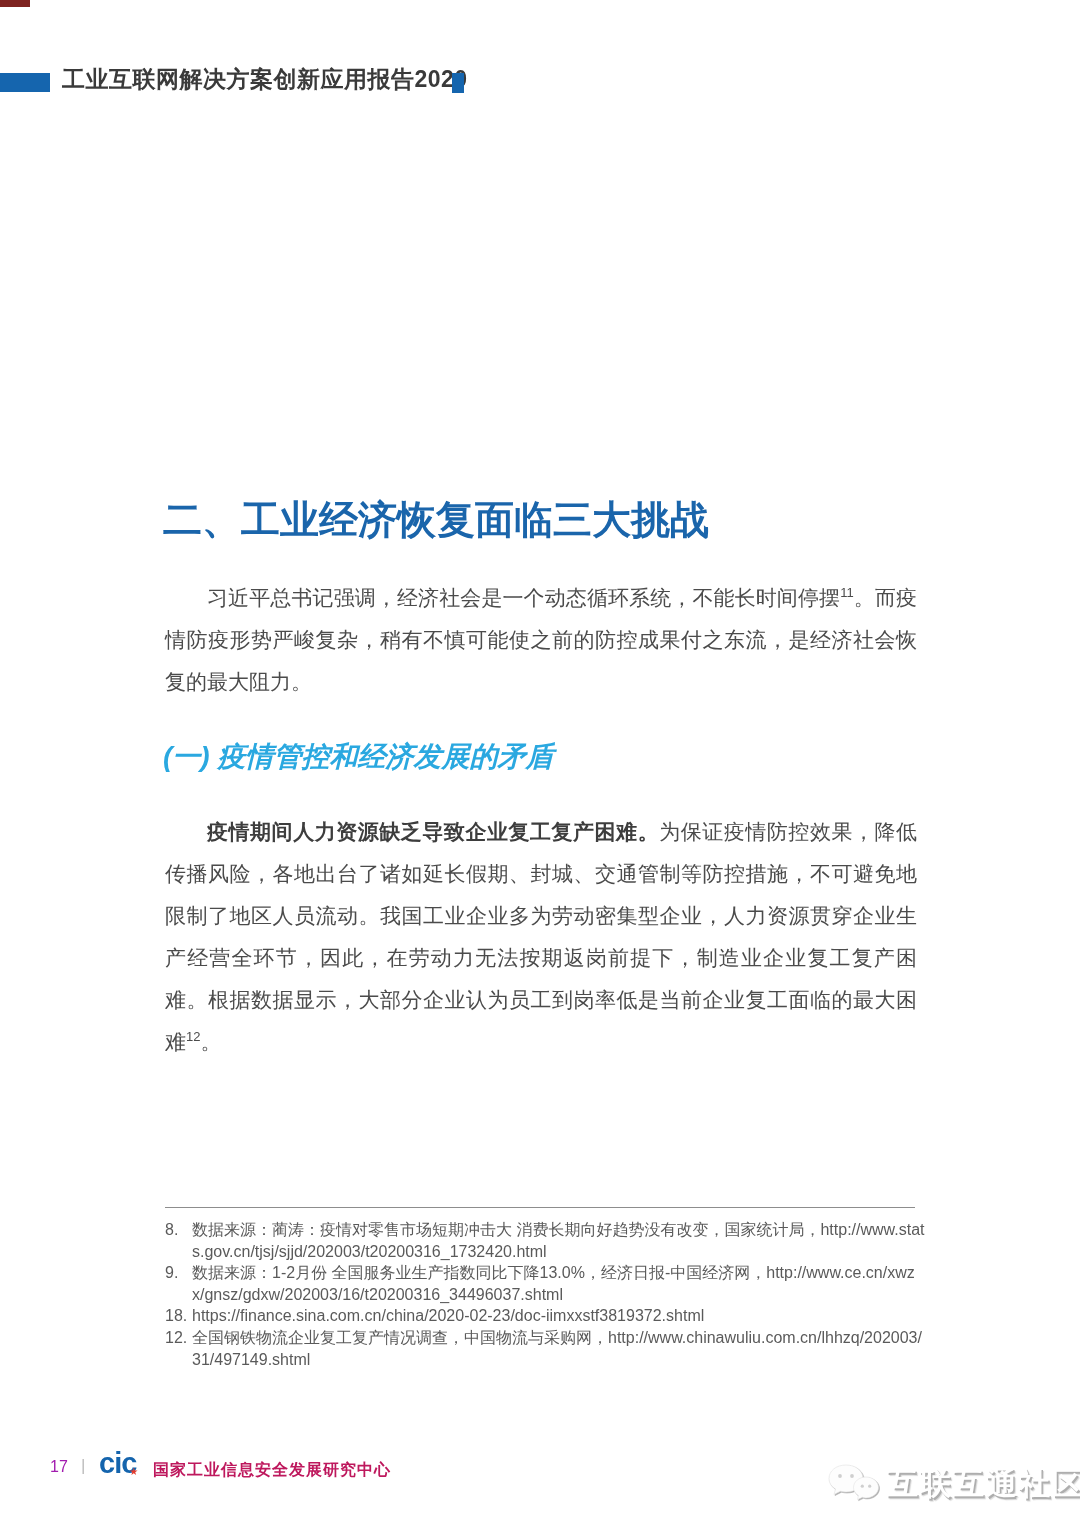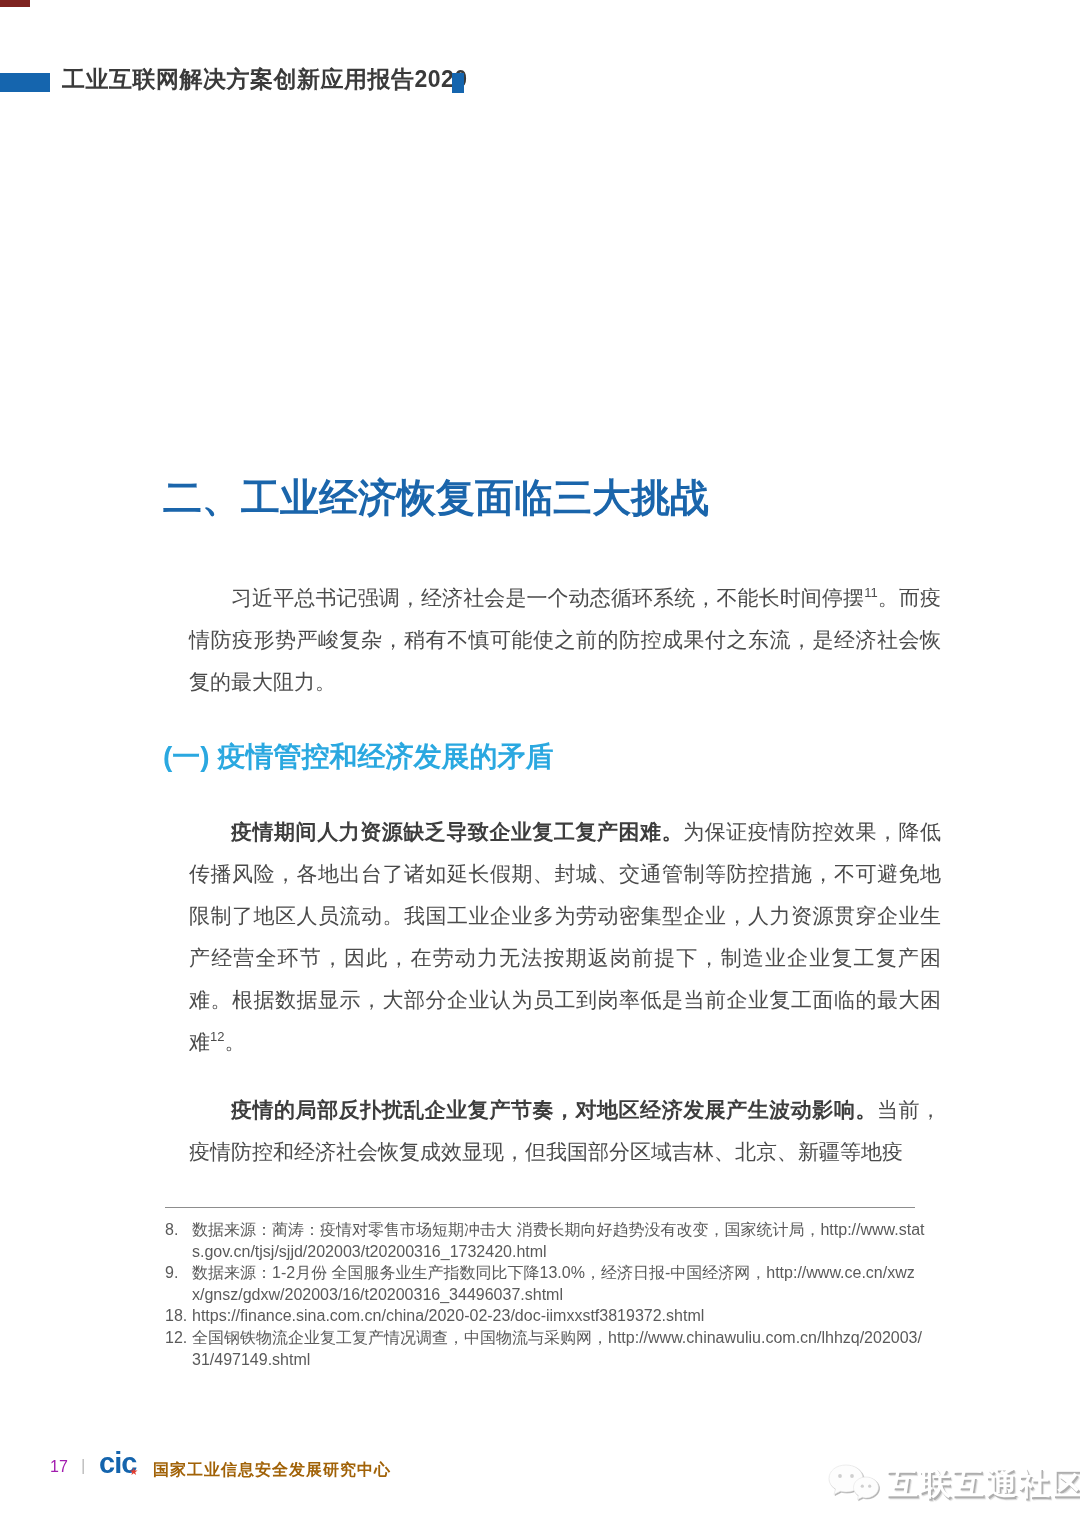--- a/index.html
+++ b/index.html
@@ -55,7 +55,7 @@
     font-size:13px;vertical-align:super;line-height:0;
   }
   .section-title{
-    position:absolute;left:163px;top:475px;margin:0;
+    position:absolute;left:163px;top:497px;margin:0;
     font-size:39px;line-height:46px;font-weight:700;
     color:var(--section-title-blue);white-space:nowrap;
   }

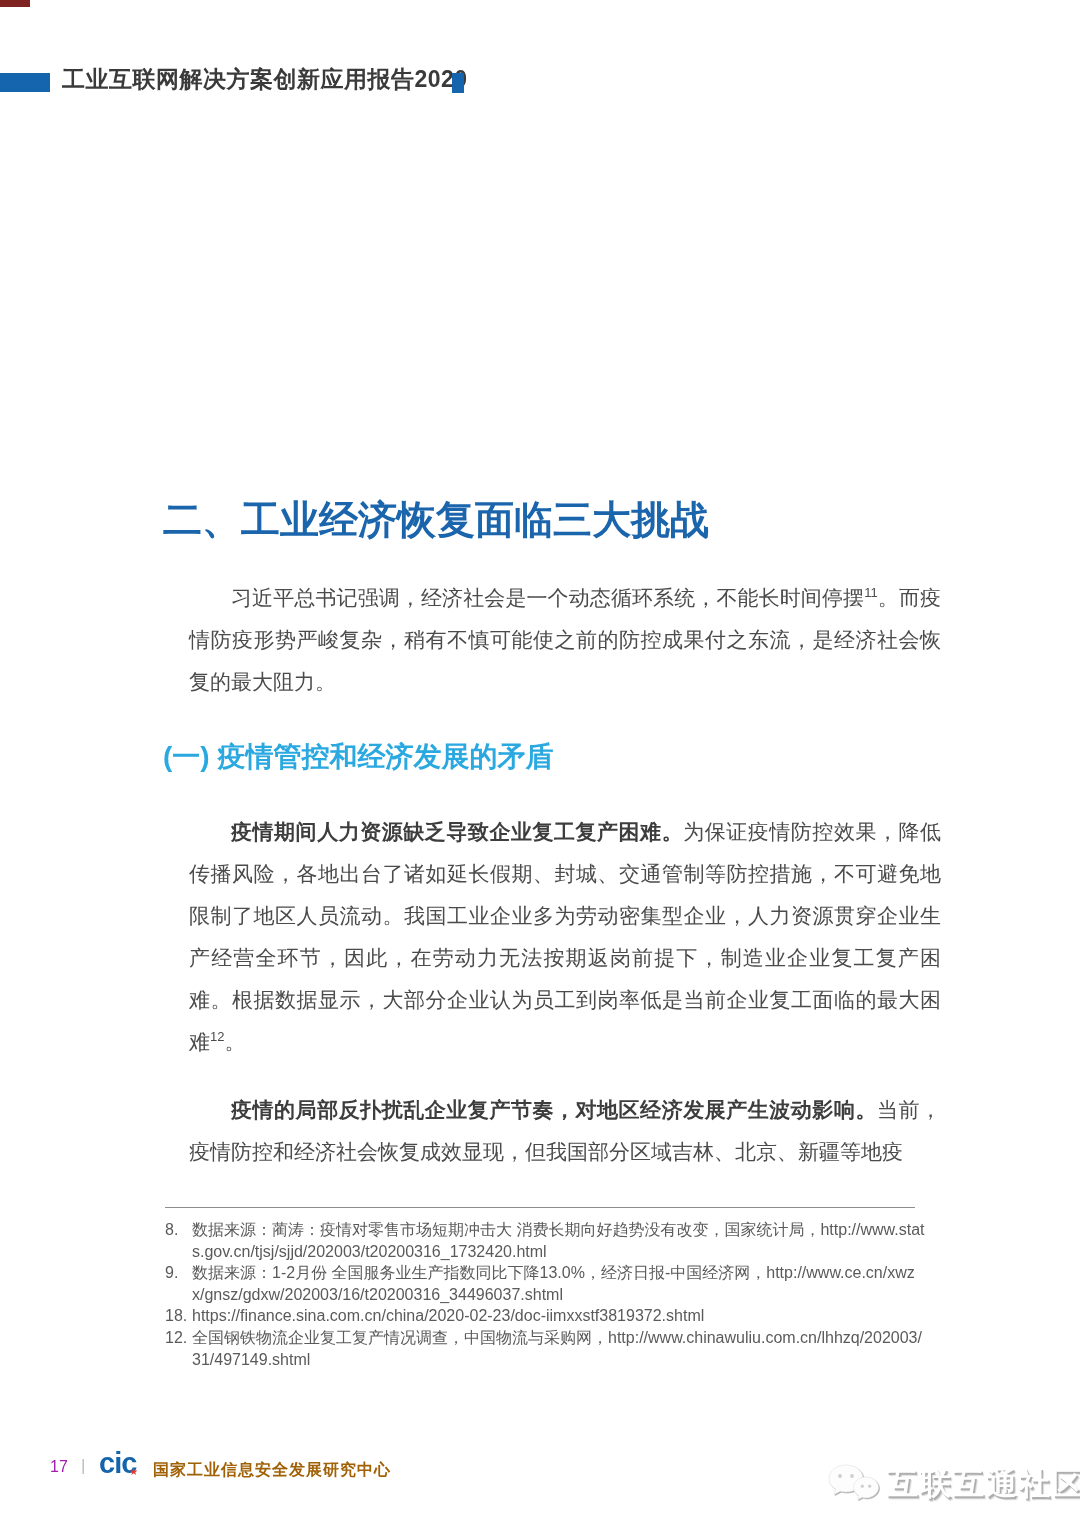--- a/index.html
+++ b/index.html
@@ -45,7 +45,7 @@
     font-size:21px;line-height:42px;color:var(--body-text);
     text-align:justify;word-break:break-all;
   }
-  .indent{text-indent:42px;margin-left:24px;}
+  .indent{text-indent:42px;}
   .p1{top:191px;}
   .p2{top:577px;}
   .p3{top:811px;}

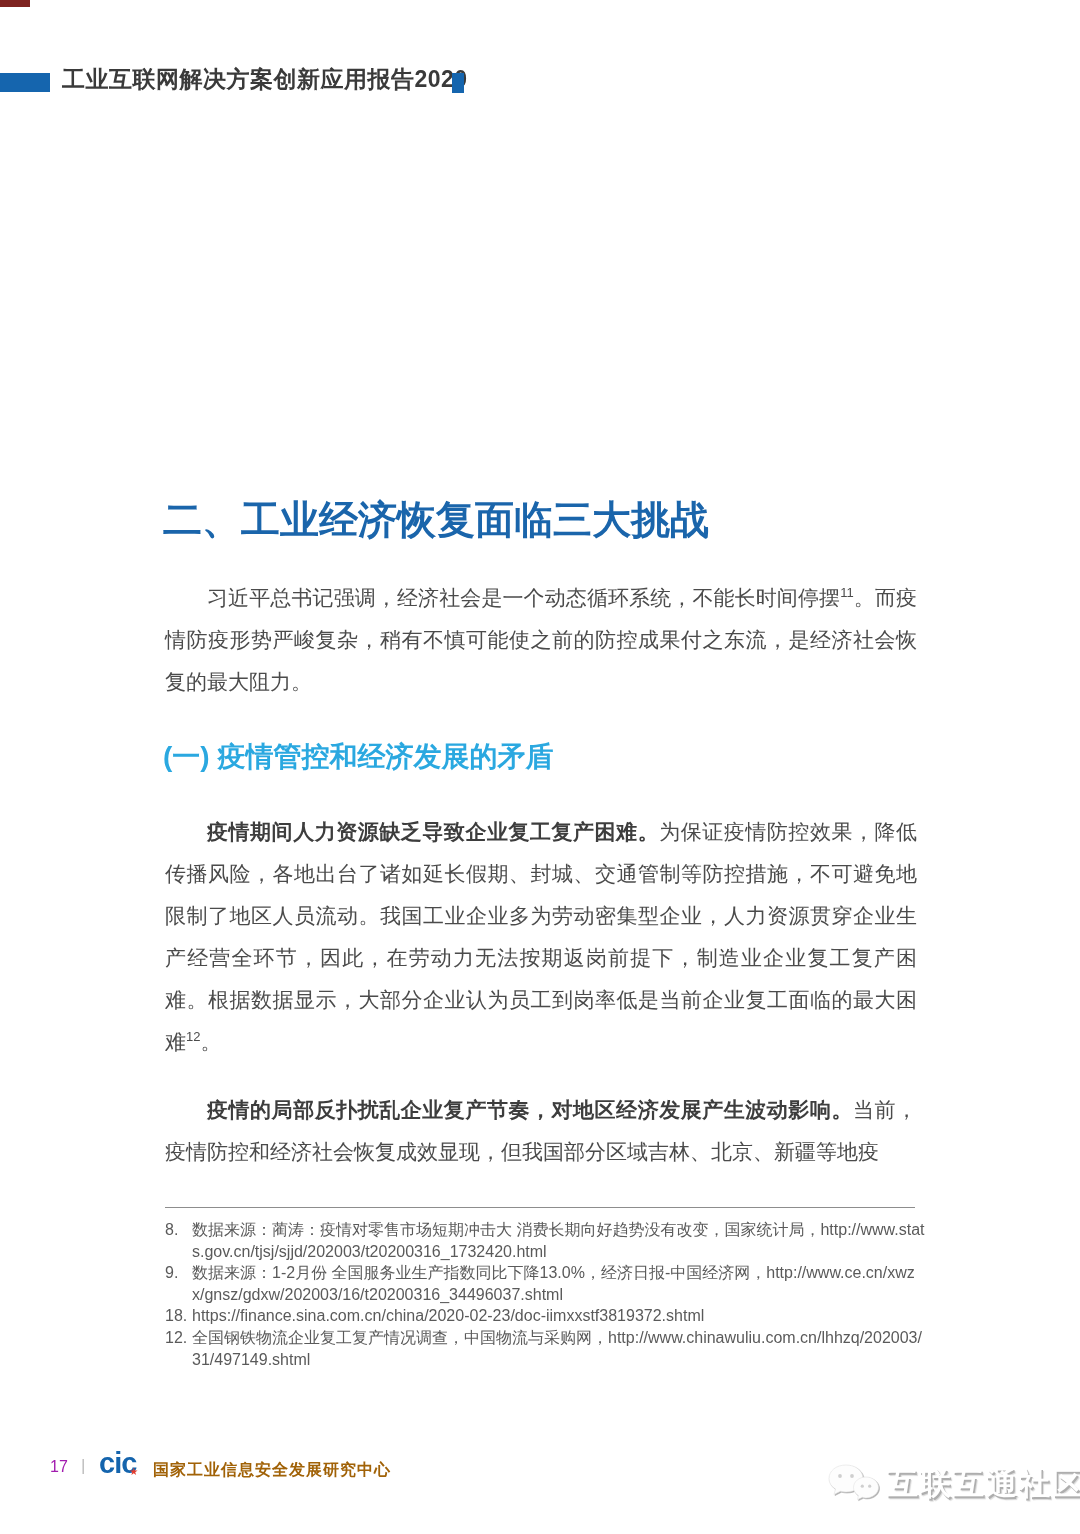--- a/index.html
+++ b/index.html
@@ -62,7 +62,7 @@
   .subsection-title{
     position:absolute;left:163px;top:739px;margin:0;
     font-size:28px;line-height:36px;font-weight:700;
-    color:var(--subsection-title-blue);white-space:nowrap;
+    color:var(--subsection-title-blue);white-space:nowrap;font-style:italic;
   }
   
   .footnote-divider{

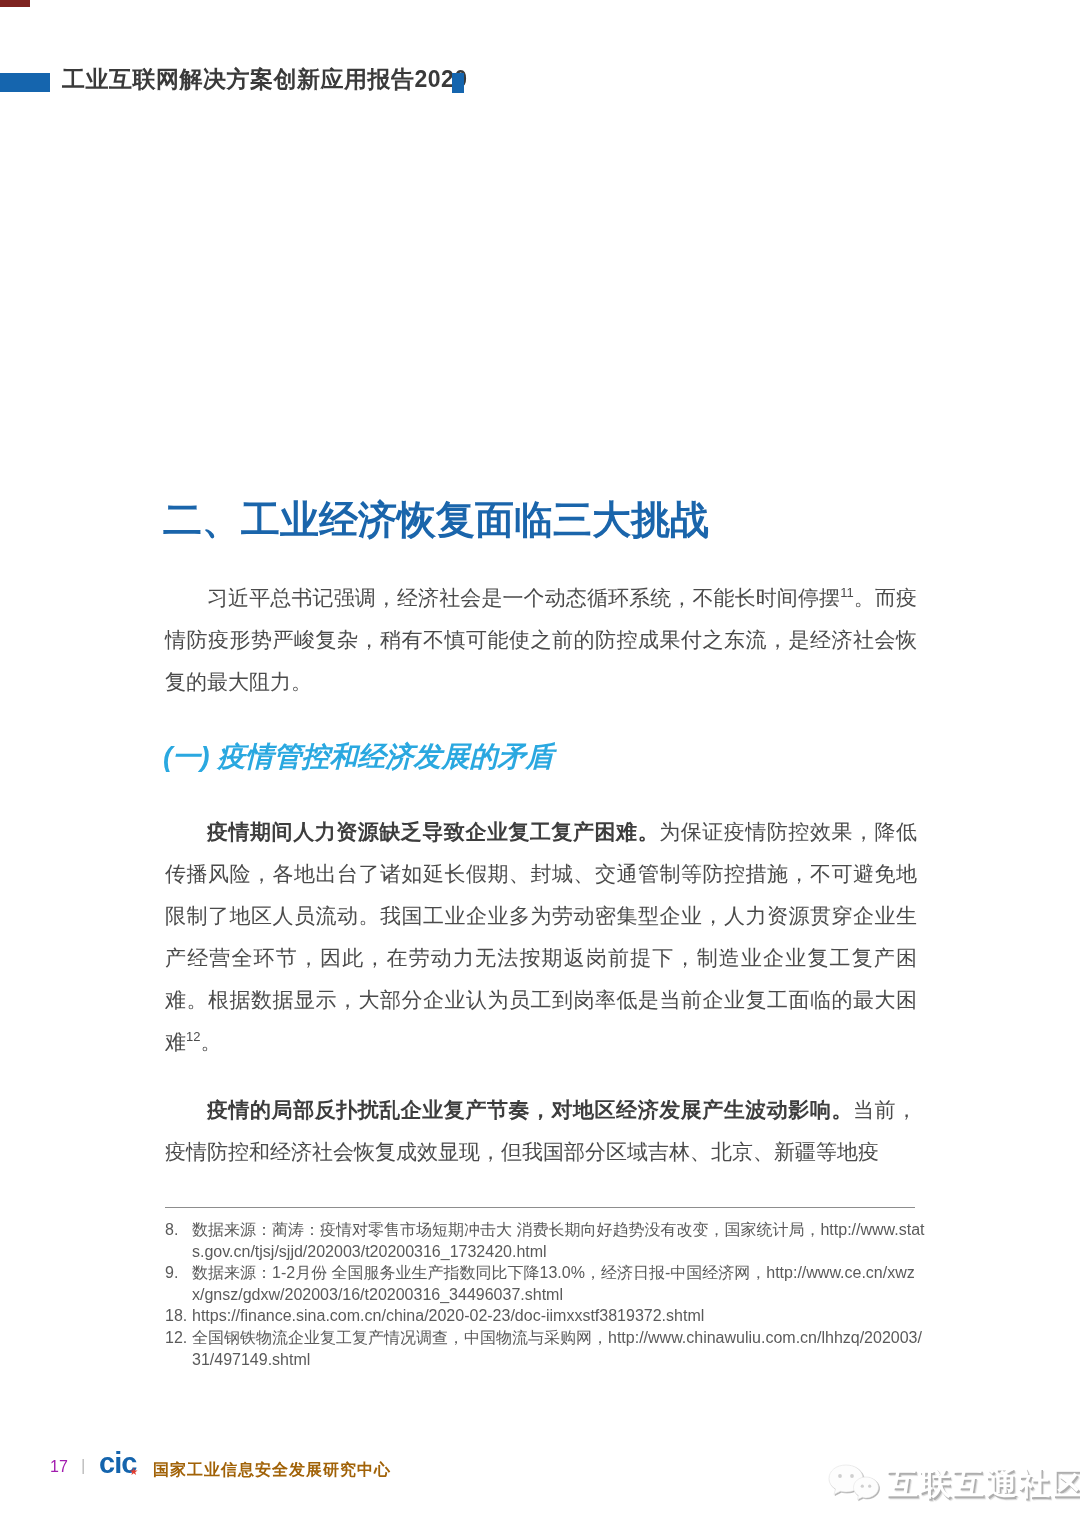--- a/index.html
+++ b/index.html
@@ -132,7 +132,6 @@
 
   <p class="body-para p3 indent"><span class="lead">疫情期间人力资源缺乏导致企业复工复产困难。</span><span>为保证疫情防控效果，降低传播风险，各地出台了诸如延长假期、封城、交通管制等防控措施，不可避免地限制了地区人员流动。我国工业企业多为劳动密集型企业，人力资源贯穿企业生产经营全环节，因此，在劳动力无法按期返岗前提下，制造业企业复工复产困难。根据数据显示，大部分企业认为员工到岗率低是当前企业复工面临的最大困难</span><span class="sup">12</span><span>。</span></p>
 
-  <p class="body-para p4 indent"><span class="lead">疫情的局部反扑扰乱企业复产节奏，对地区经济发展产生波动影响。</span><span>当前，疫情防控和经济社会恢复成效显现，但我国部分区域吉林、北京、新疆等地疫</span></p>
 
   <div class="footnote-divider"></div>
   <div class="footnotes">

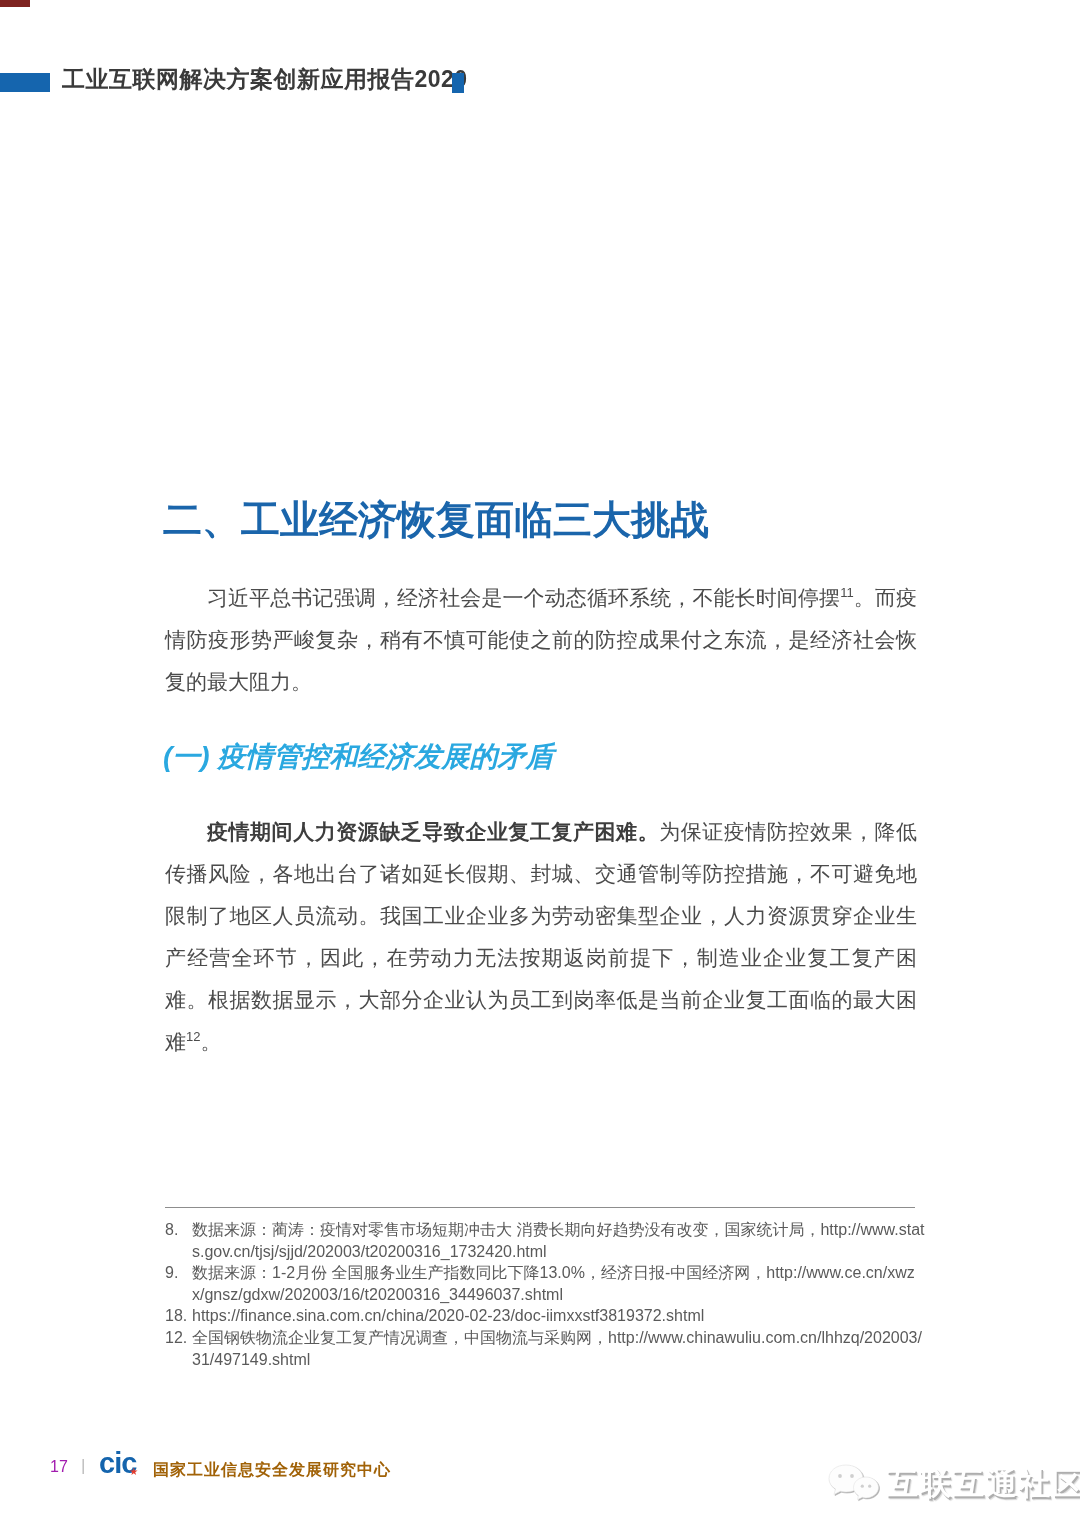--- a/index.html
+++ b/index.html
@@ -96,7 +96,7 @@
   }
   .footer-org{
     position:absolute;left:153px;top:1460px;
-    font-size:16px;font-weight:600;color:#a16207;letter-spacing:1px;
+    font-size:16px;font-weight:600;color:#be185d;letter-spacing:1px;
   }
   
   .watermark{

